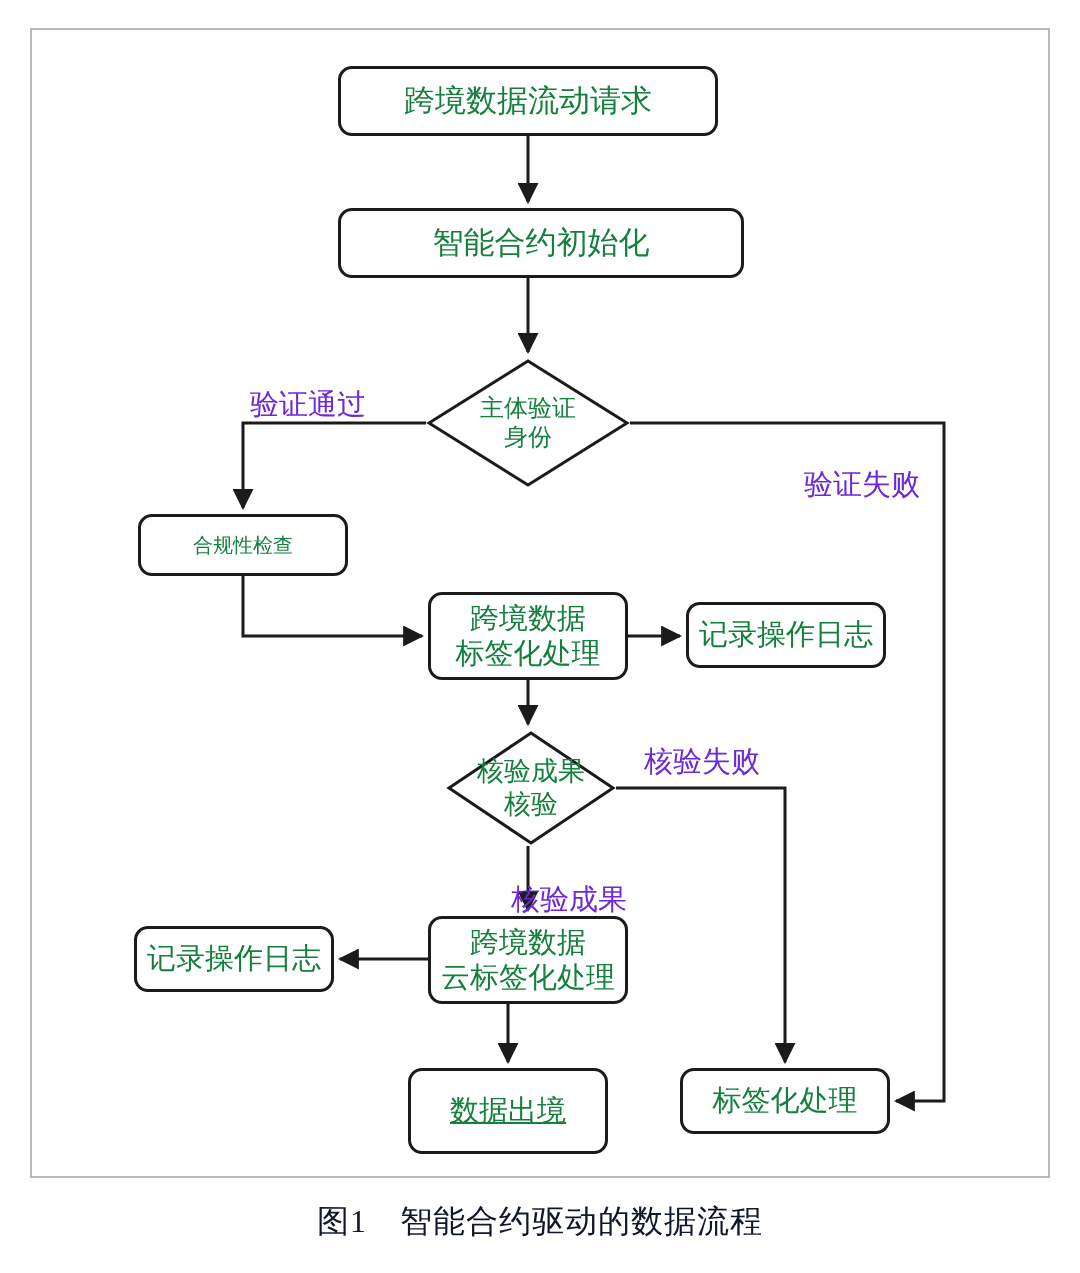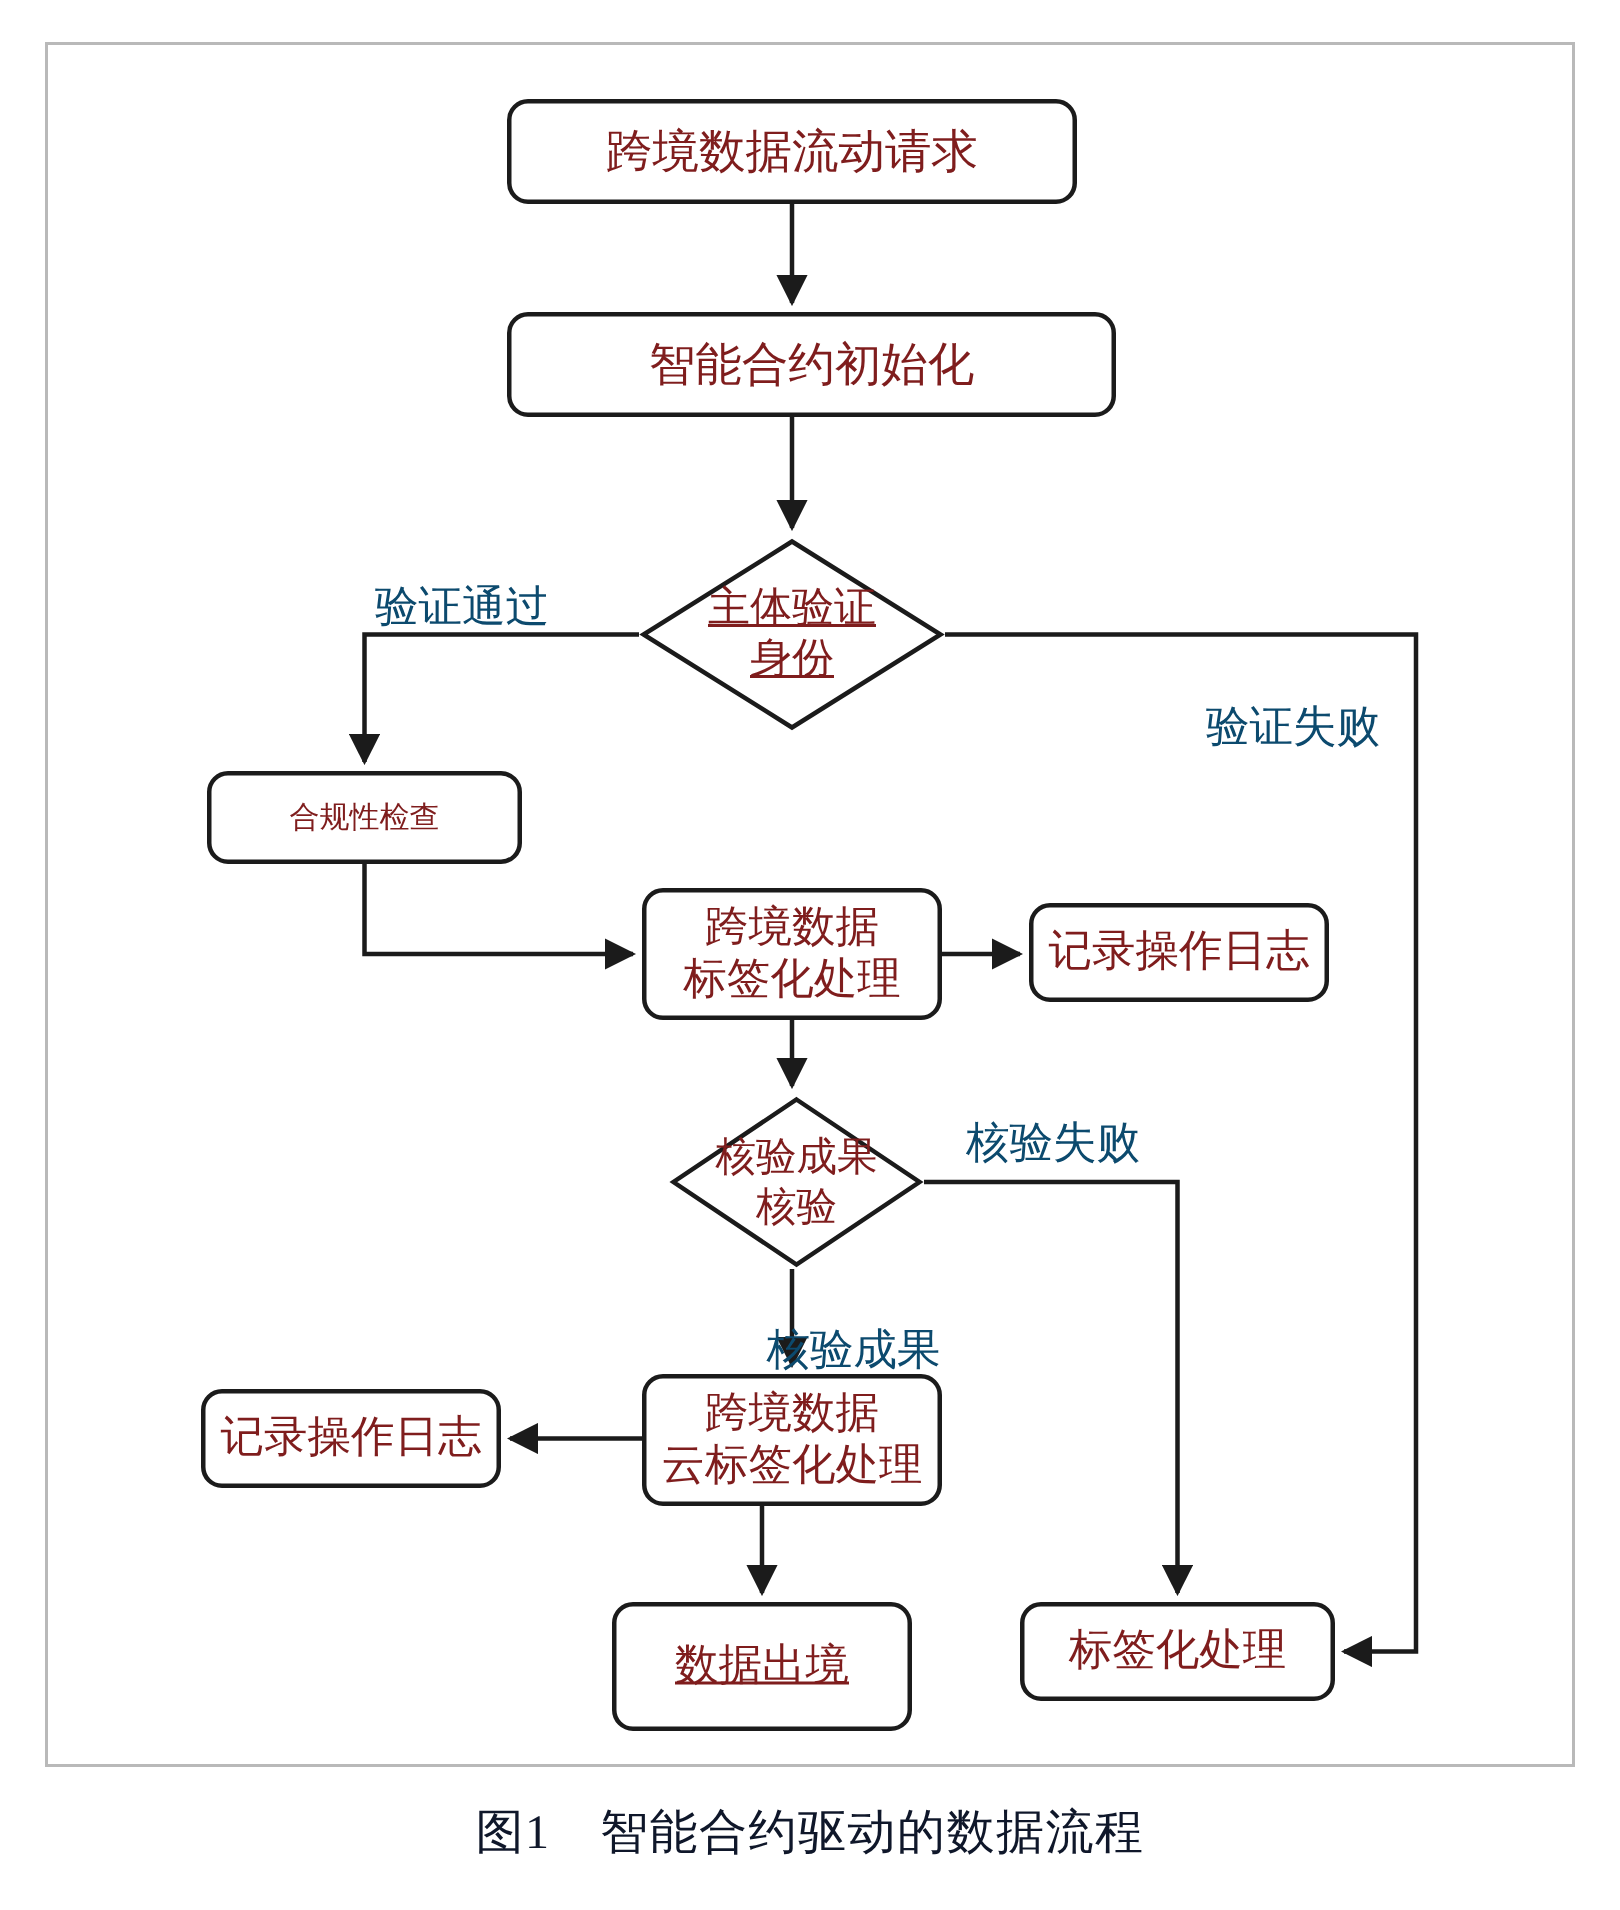--- a/index.html
+++ b/index.html
@@ -48,7 +48,7 @@
     justify-content: center;
     text-align: center;
     line-height: 1.22;
-    color: #7f1d1d;
+    color: #15803d;
   }
   .node.process {
     border: 3px solid #1b1b1b;

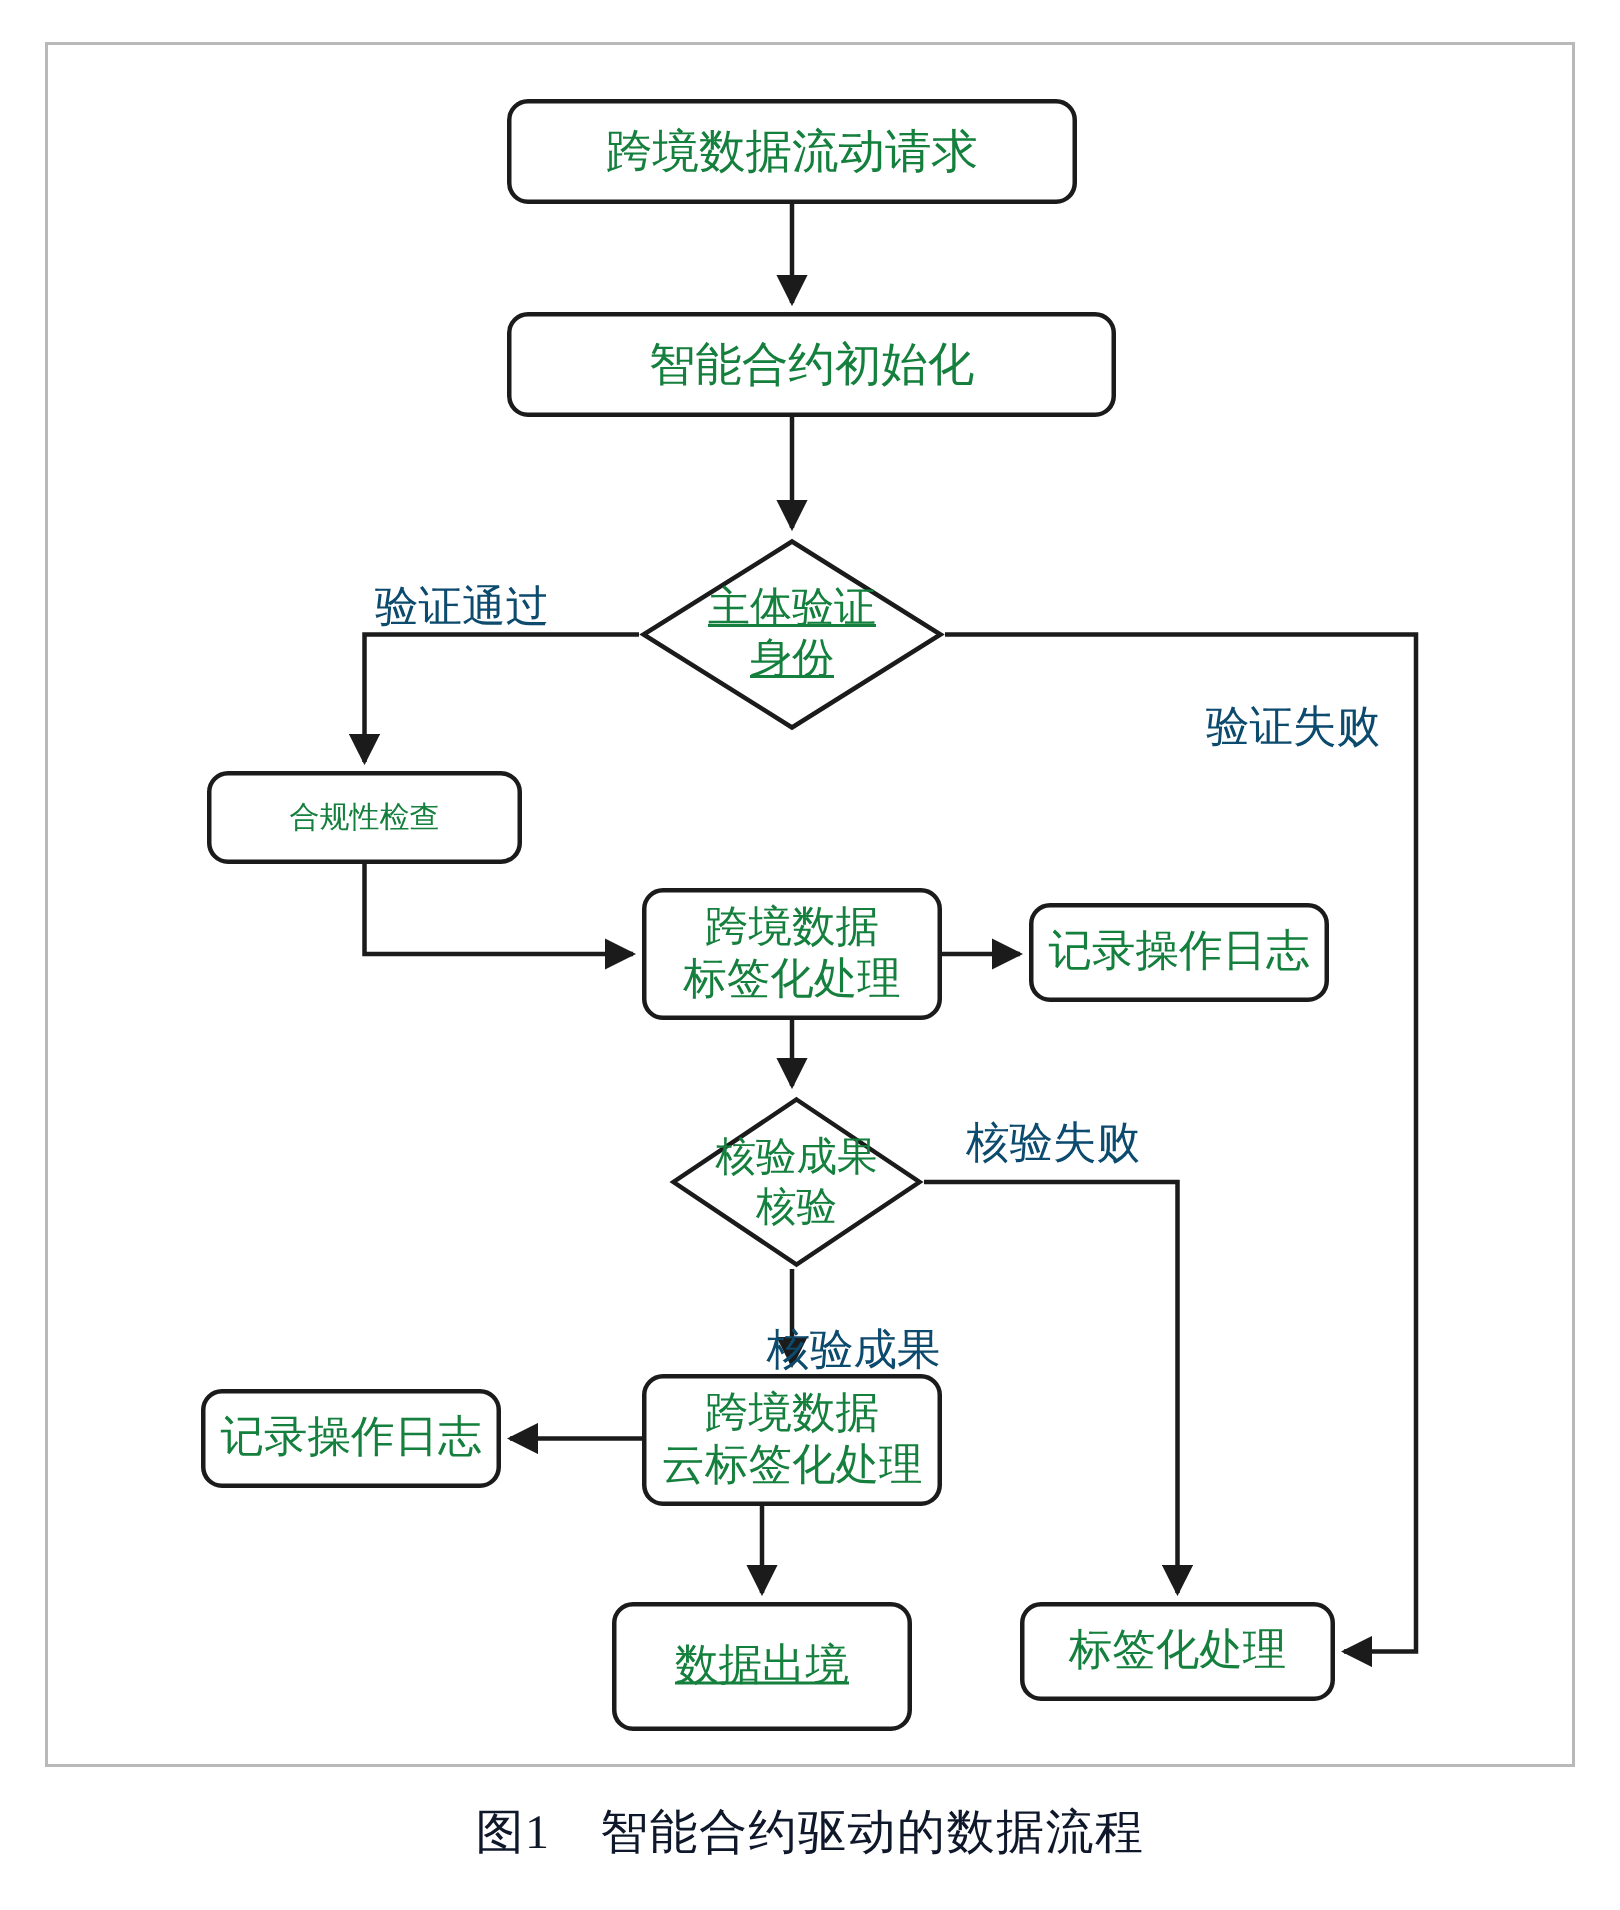--- a/index.html
+++ b/index.html
@@ -76,7 +76,7 @@
   .edge-label {
     position: absolute;
     white-space: nowrap;
-    color: #0c4a6e;
+    color: #6d28d9;
     text-align: center;
   }
   #figure-caption {

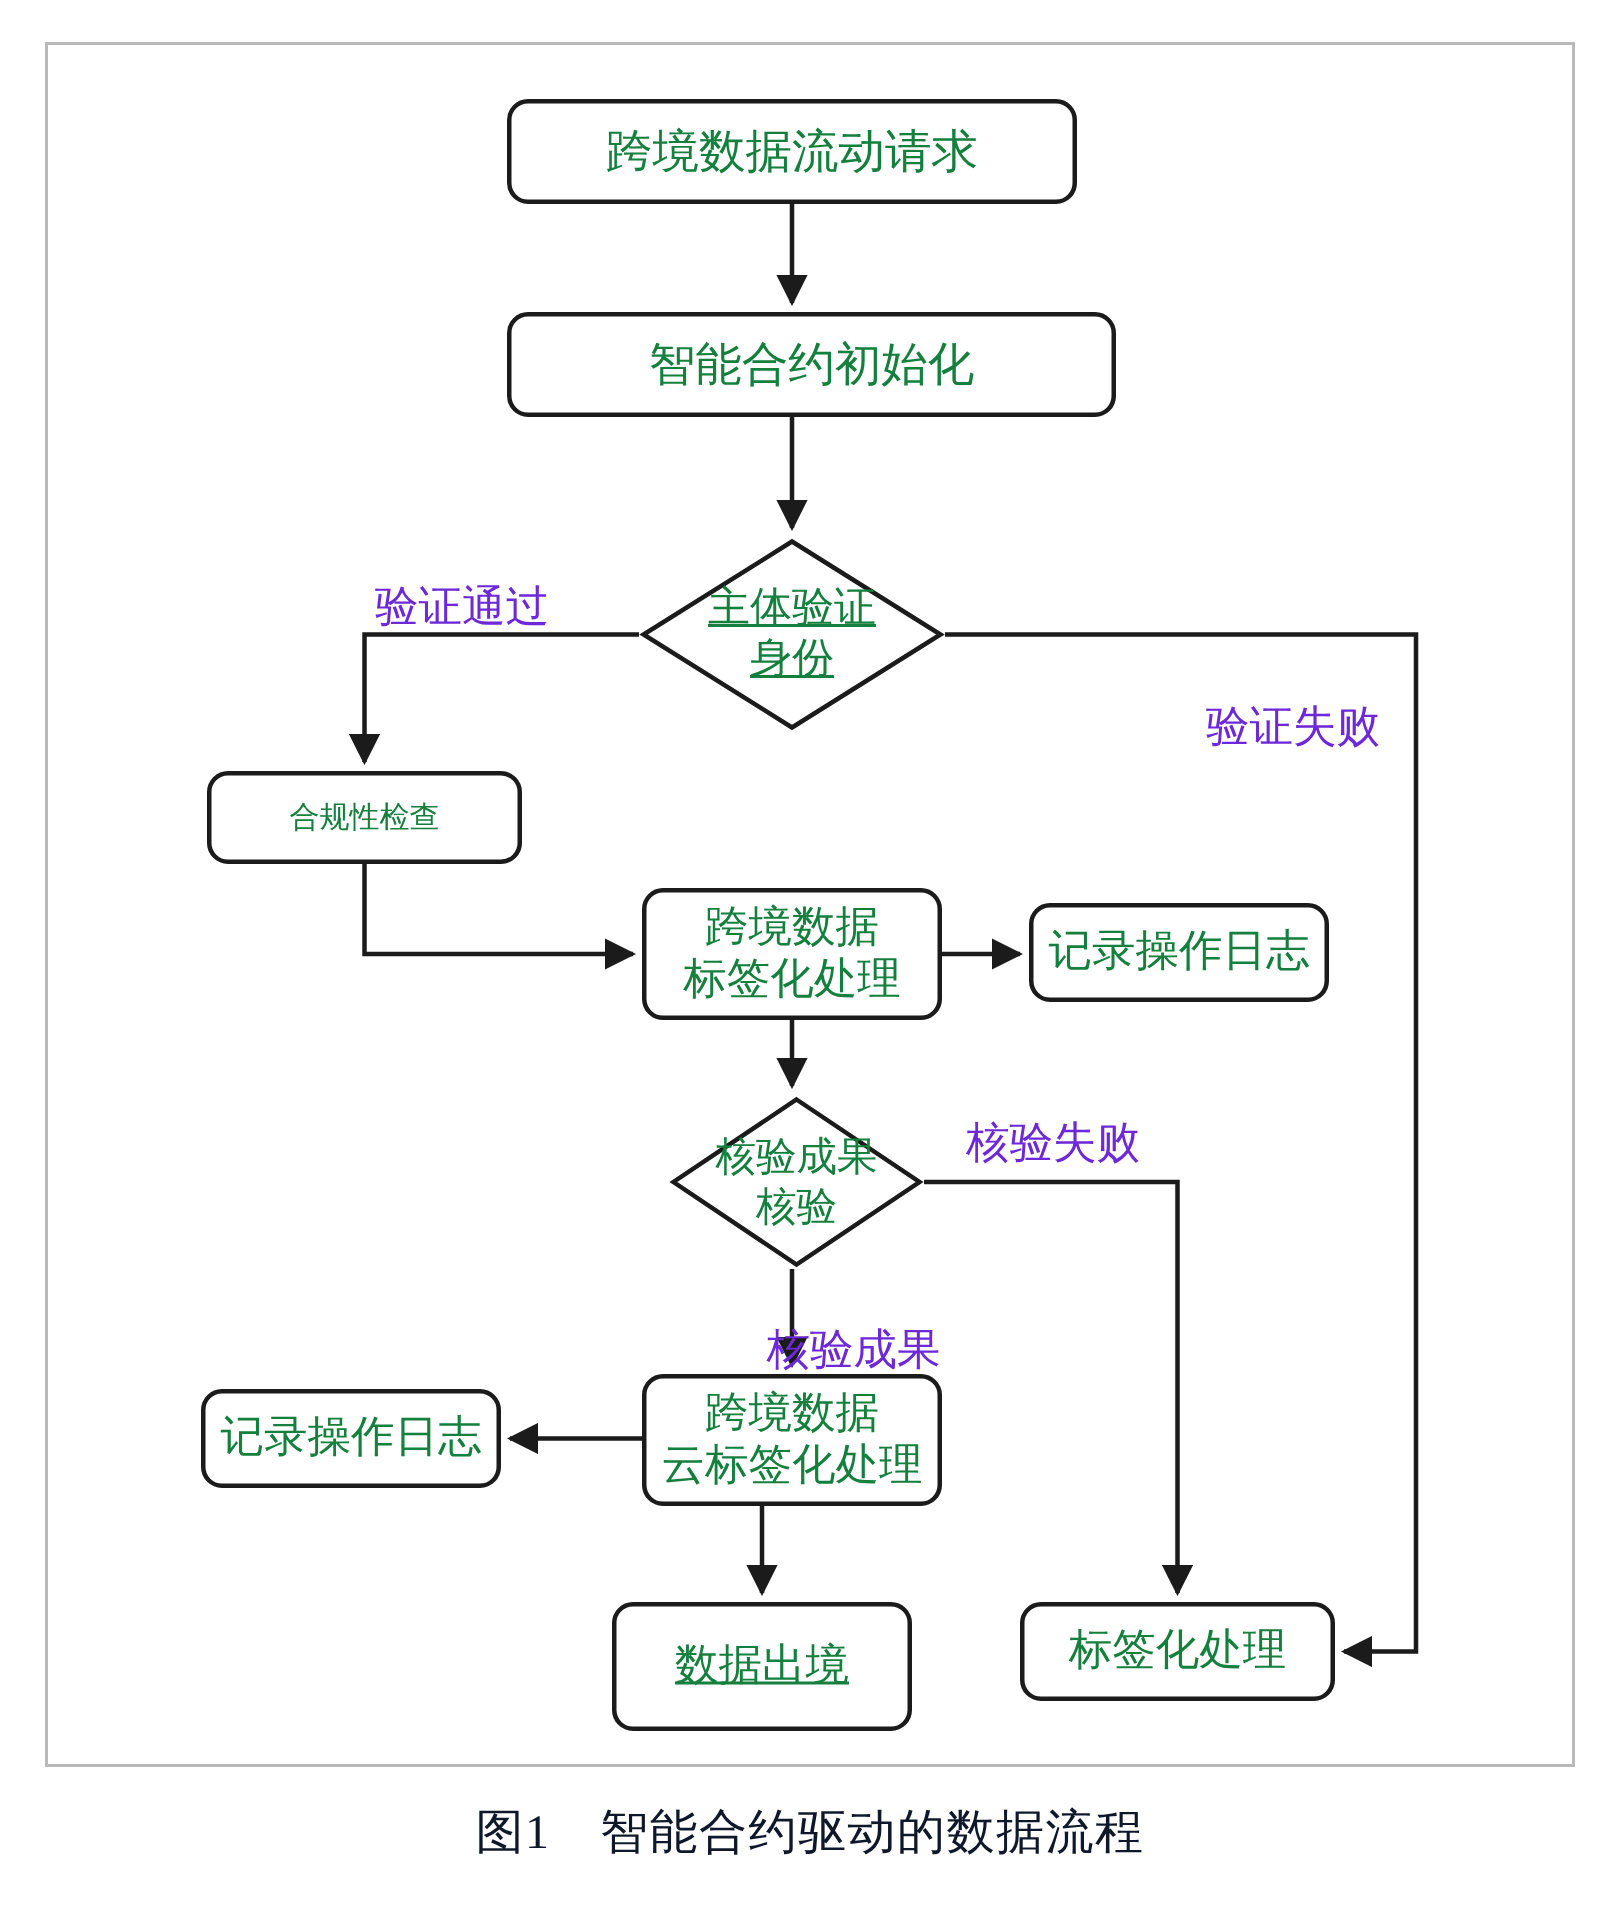--- a/index.html
+++ b/index.html
@@ -136,7 +136,7 @@
       <span>智能合约初始化</span>
     </div>
 
-    <div class="node decision" style="left:394px; top:328px; width:204px; height:130px; font-size:28px;text-decoration:underline;">
+    <div class="node decision" style="left:394px; top:328px; width:204px; height:130px; font-size:24px;">
       <svg class="dshape" viewBox="0 0 204 130" preserveAspectRatio="none">
         <polygon points="102,3 201,65 102,127 3,65" fill="#ffffff" stroke="#1b1b1b" stroke-width="3"></polygon>
       </svg>

